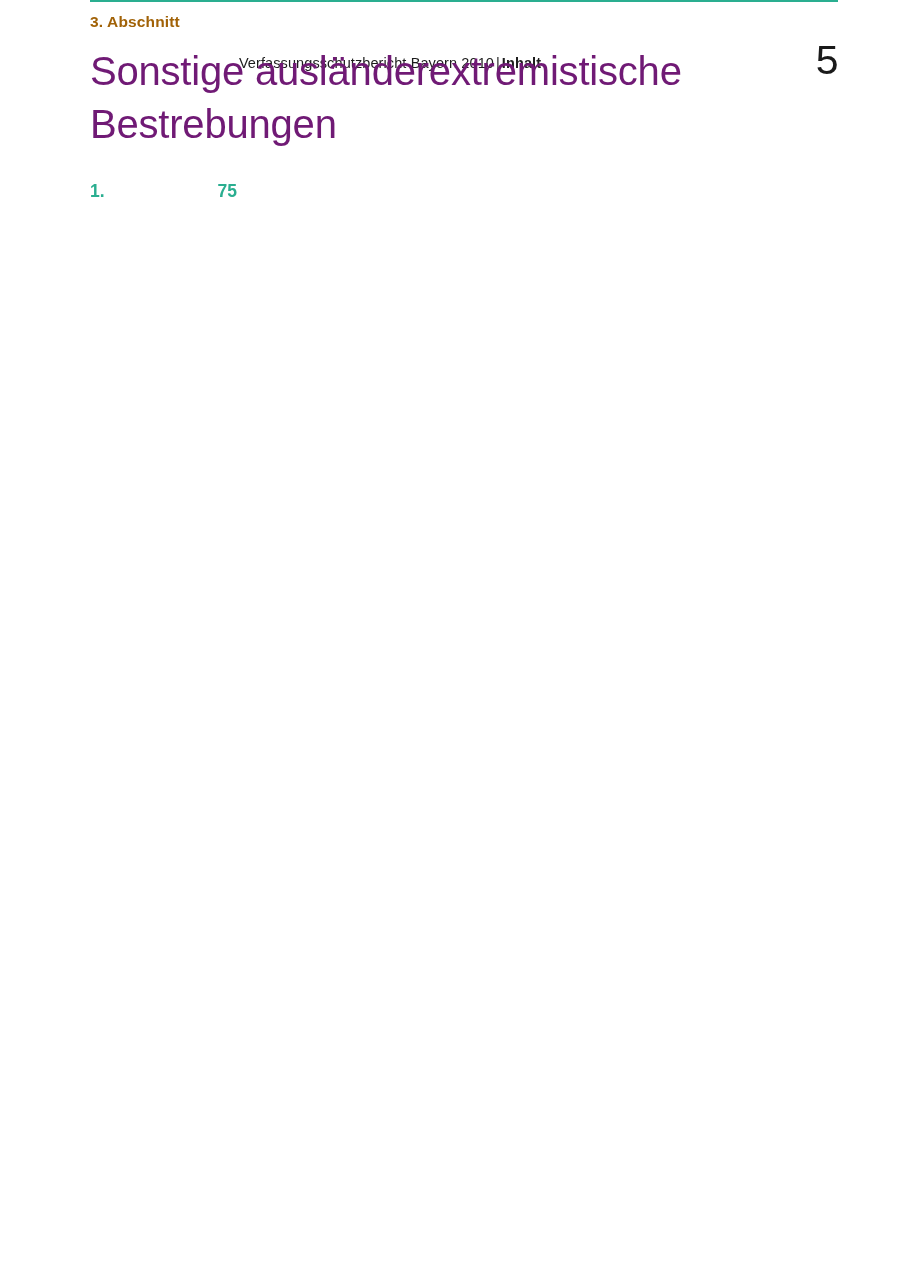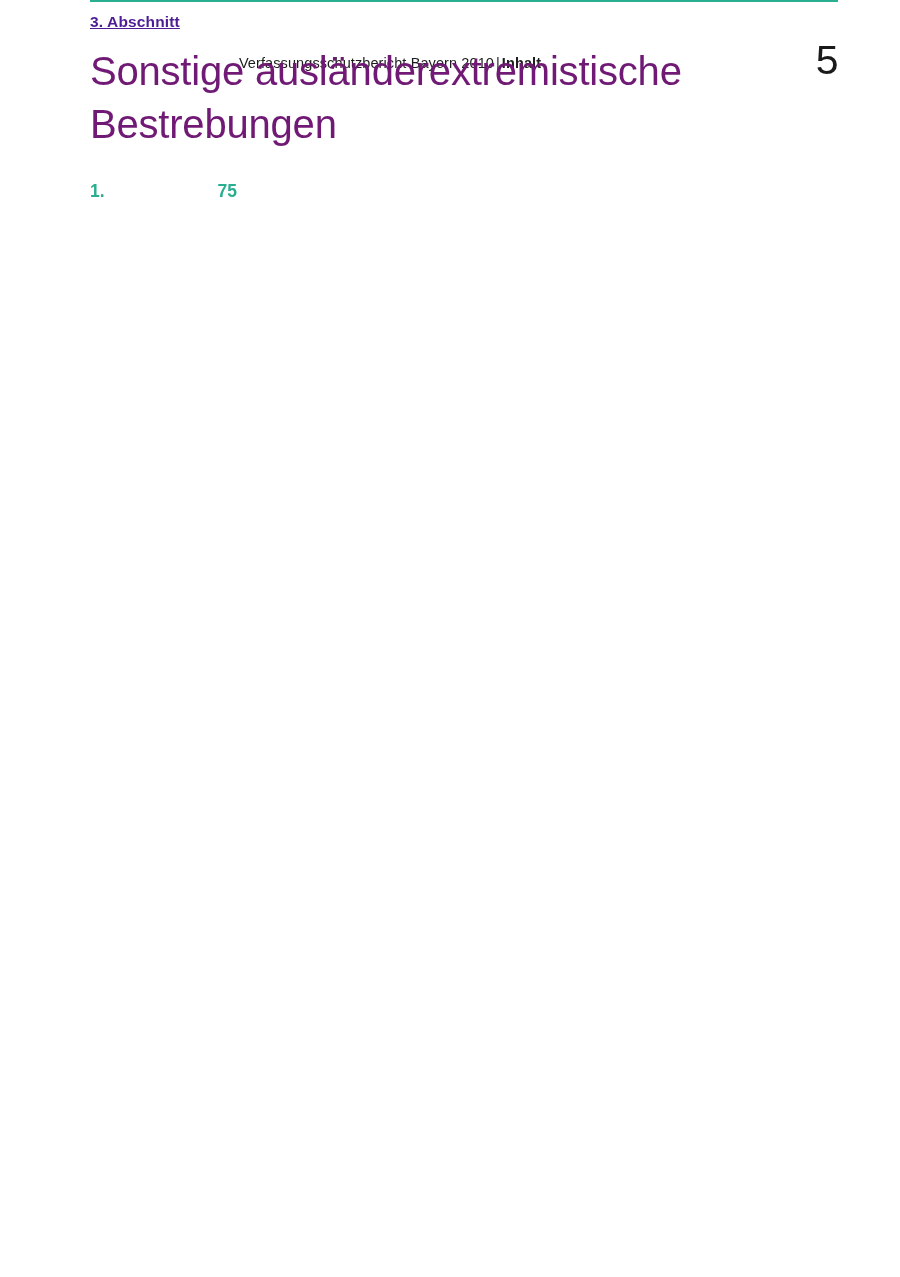--- a/index.html
+++ b/index.html
@@ -76,7 +76,7 @@
     letter-spacing: 0.15px;
     margin-top: 11px;
   }
-  .abschnitt.teal { color: #4c1d95; text-decoration: underline; }
+  .abschnitt.teal { color: #a16207; }
 
   .sectiontitle {
     font-size: 40px;

